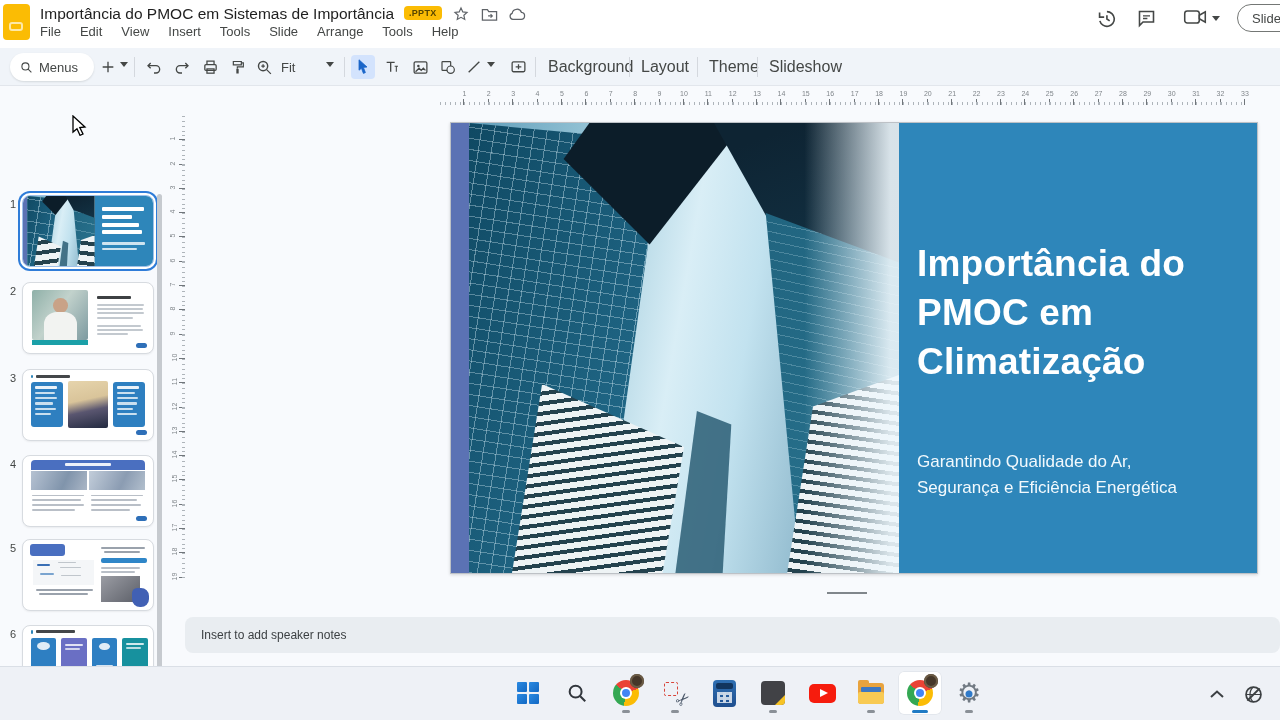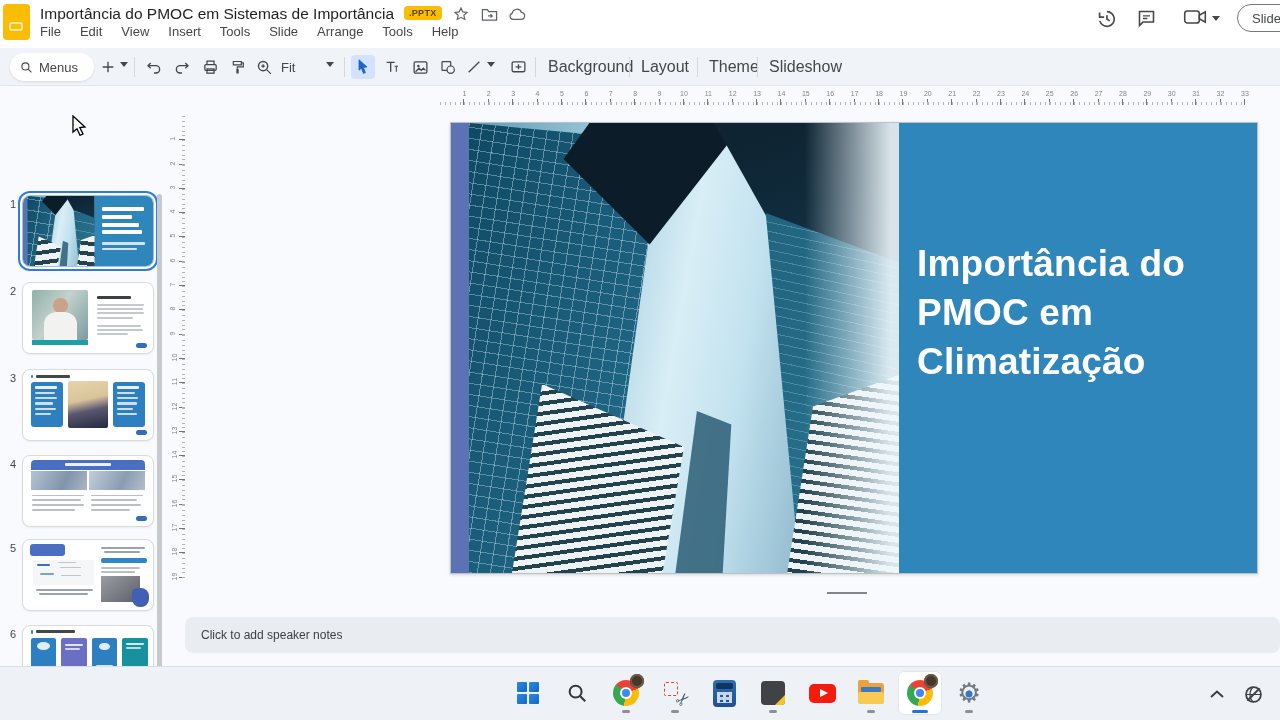--- a/index.html
+++ b/index.html
@@ -615,6 +615,10 @@
       <div>PMOC em</div>
       <div>Climatização</div>
     </div>
+    <div class="slide-subtitle">
+      <div>Garantindo Qualidade do Ar,</div>
+      <div>Segurança e Eficiência Energética</div>
+    </div>
   </div>
 </div>
 

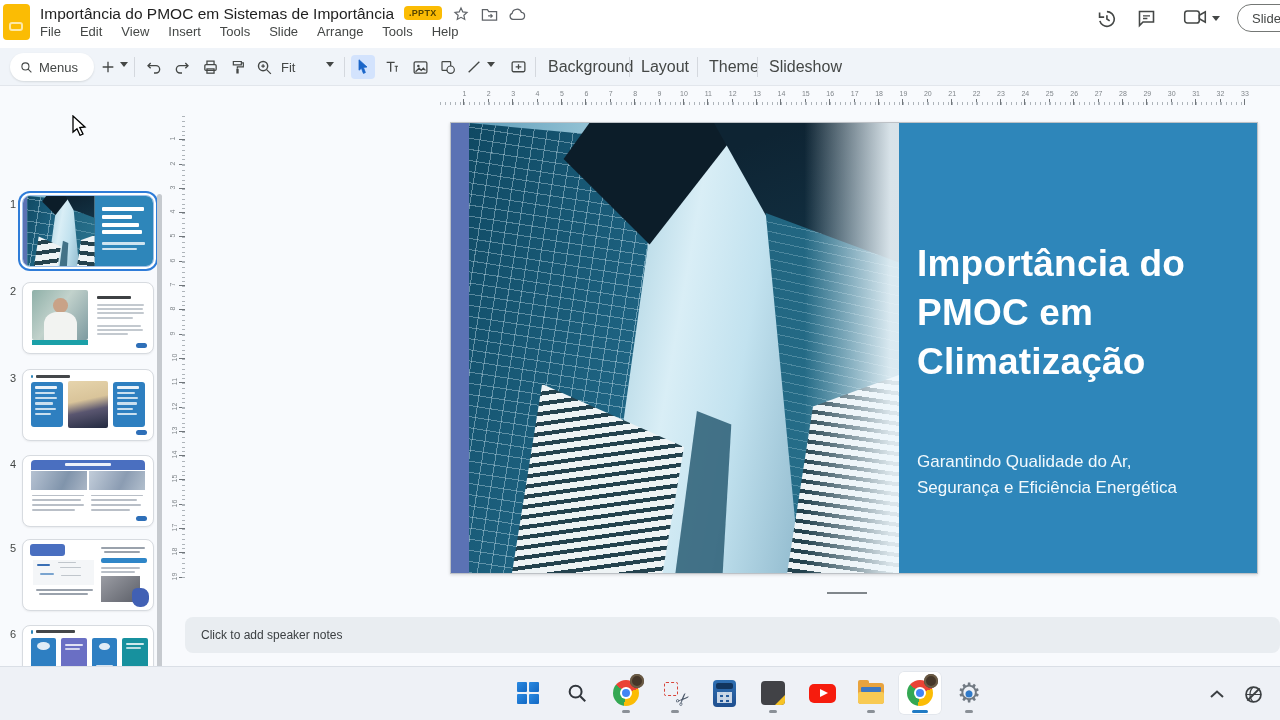--- a/index.html
+++ b/index.html
@@ -624,7 +624,7 @@
 
 <div class="drag-handle"></div>
 <div class="notes">
-    <span>Click to add speaker notes</span>
+    <span>Insert to add speaker notes</span>
   </div>
 
 <svg class="cursor" style="left:72px;top:115px" width="16" height="21" viewBox="0 0 16 21">

